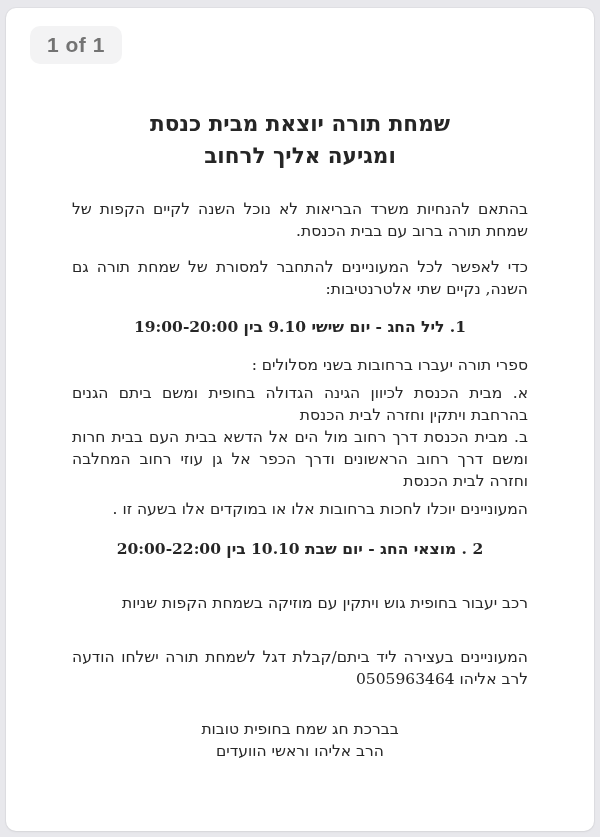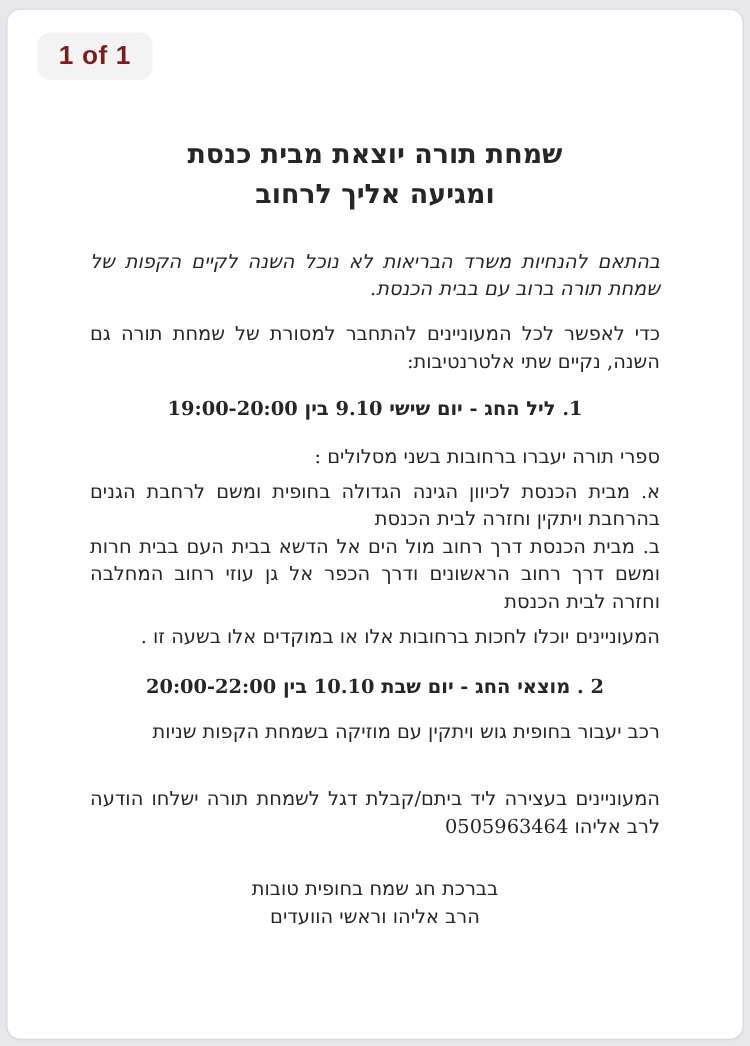--- a/index.html
+++ b/index.html
@@ -35,7 +35,7 @@
     padding: 7px 17px;
     background: #f3f3f4;
     border-radius: 10px;
-    color: #7f1d1d;
+    color: #737373;
     font-size: 21px;
     font-weight: 700;
     letter-spacing: 0.5px;

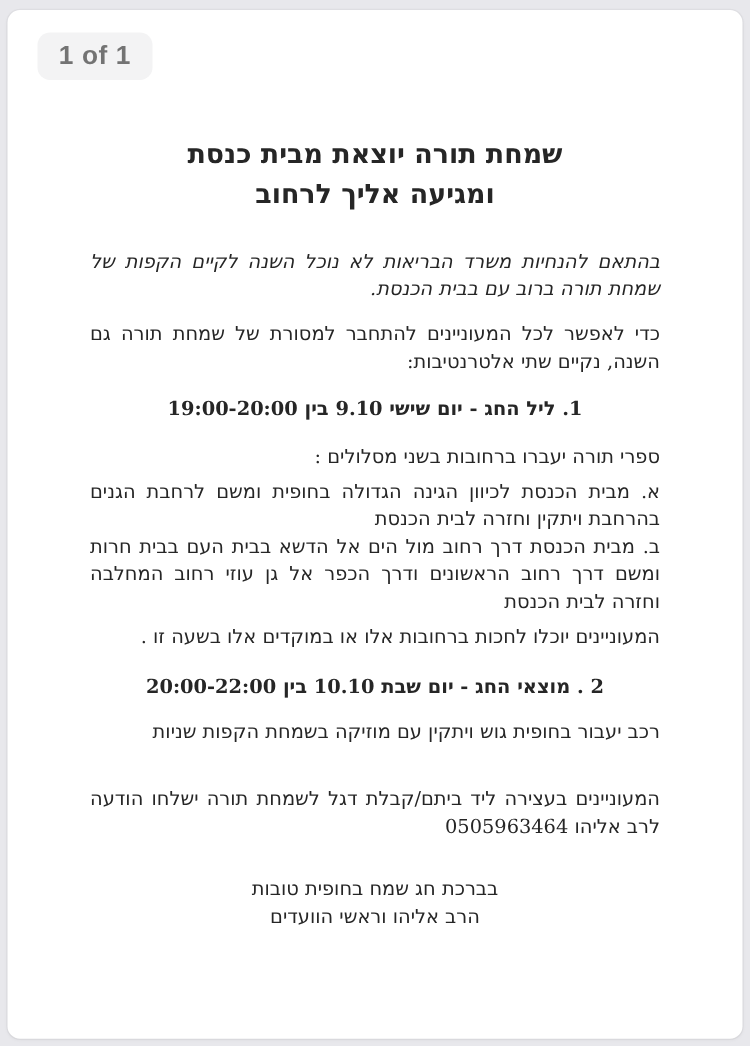--- a/index.html
+++ b/index.html
@@ -68,7 +68,7 @@
   }
   .blk.center { }
   .blk.signature { text-align: center; }
-  .b0  { margin-bottom: 14px; font-style: italic; }
+  .b0  { margin-bottom: 14px; }
   .b1  { margin-bottom: 16px; }
   .b2  { margin-bottom: 16px; }
   .b3  { margin-bottom: 6px; }

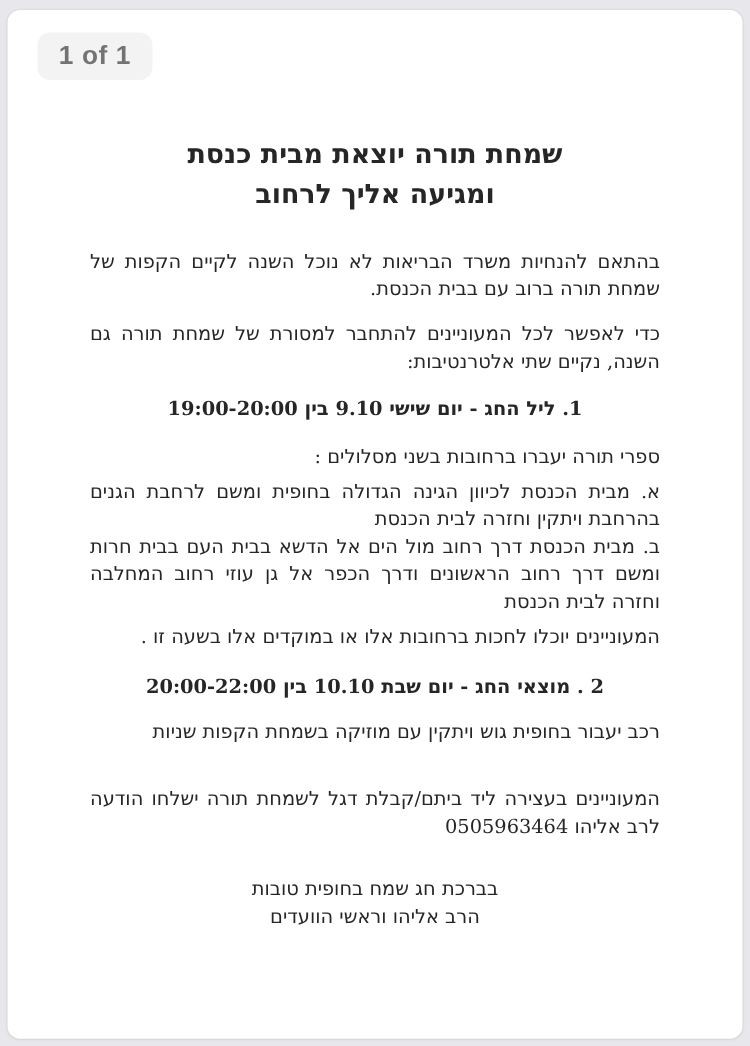--- a/index.html
+++ b/index.html
@@ -99,7 +99,7 @@
       <p class="blk b1">כדי לאפשר לכל המעוניינים להתחבר למסורת של שמחת תורה גם השנה, נקיים שתי אלטרנטיבות:</p>
       <p class="blk heading b2">1. ליל החג - יום שישי 9.10 בין 19:00-20:00</p>
       <p class="blk center b3">ספרי תורה יעברו ברחובות בשני מסלולים :</p>
-      <p class="blk b4">א. מבית הכנסת לכיוון הגינה הגדולה בחופית ומשם לרחבת הגנים בהרחבת ויתקין וחזרה לבית הכנסת</p>
+      <p class="blk b4">א. מבית הכנסת לכיוון הגינה הגדולה בחופית ומשם ביתם הגנים בהרחבת ויתקין וחזרה לבית הכנסת</p>
       <p class="blk b5">ב. מבית הכנסת דרך רחוב מול הים אל הדשא בבית העם בבית חרות ומשם דרך רחוב הראשונים ודרך הכפר אל גן עוזי רחוב המחלבה וחזרה לבית הכנסת</p>
       <p class="blk center b6">המעוניינים יוכלו לחכות ברחובות אלו או במוקדים אלו בשעה זו .</p>
       <p class="blk heading b7">2 . מוצאי החג - יום שבת 10.10 בין 20:00-22:00</p>

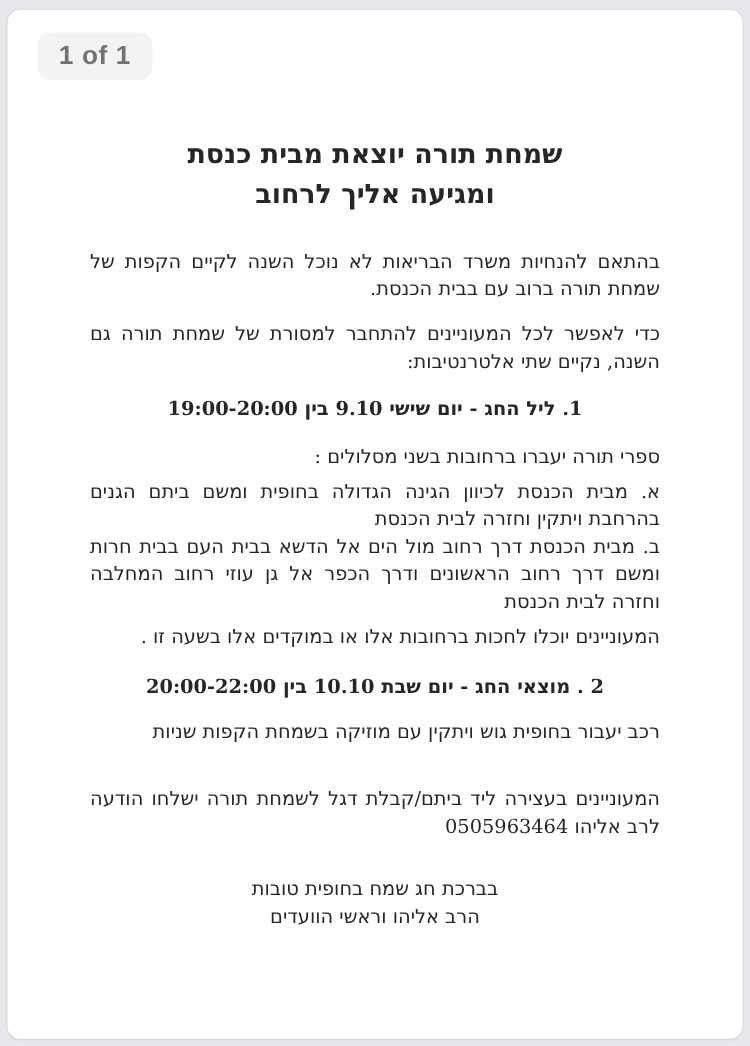--- a/index.html
+++ b/index.html
@@ -75,7 +75,7 @@
   .b4  { margin-bottom: 0; }
   .b5  { margin-bottom: 6px; }
   .b6  { margin-bottom: 18px; }
-  .b7  { margin-bottom: 14px; }
+  .b7  { margin-bottom: 32px; }
   .b8  { margin-bottom: 32px; }
   .b9  { margin-bottom: 28px; }
   .b10 { margin-bottom: 0; }

